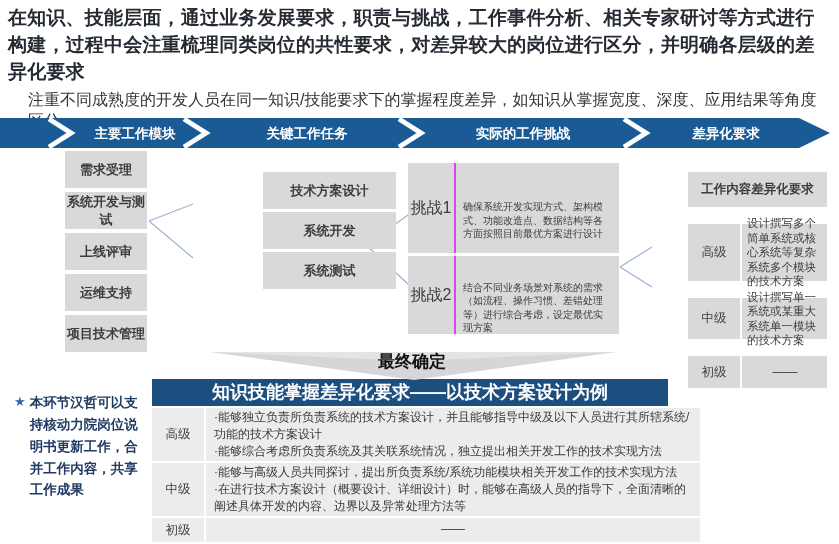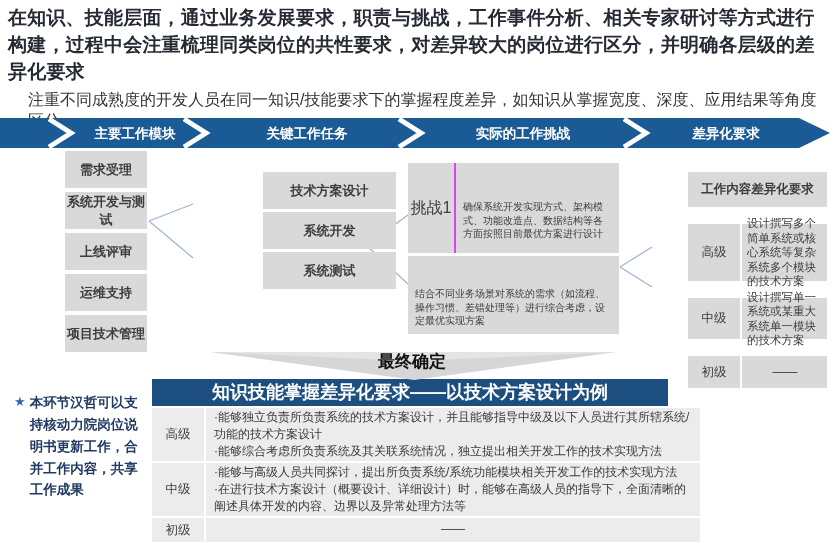--- a/index.html
+++ b/index.html
@@ -107,6 +107,7 @@
     <div class="chal-text">确保系统开发实现方式、架构模式、功能改造点、数据结构等各方面按照目前最优方案进行设计</div>
   </div>
   <div class="chal-row" style="height:78px">
+    <div class="chal-label">挑战2</div>
     <div class="chal-text">结合不同业务场景对系统的需求（如流程、操作习惯、差错处理等）进行综合考虑，设定最优实现方案</div>
   </div>
 </div>

